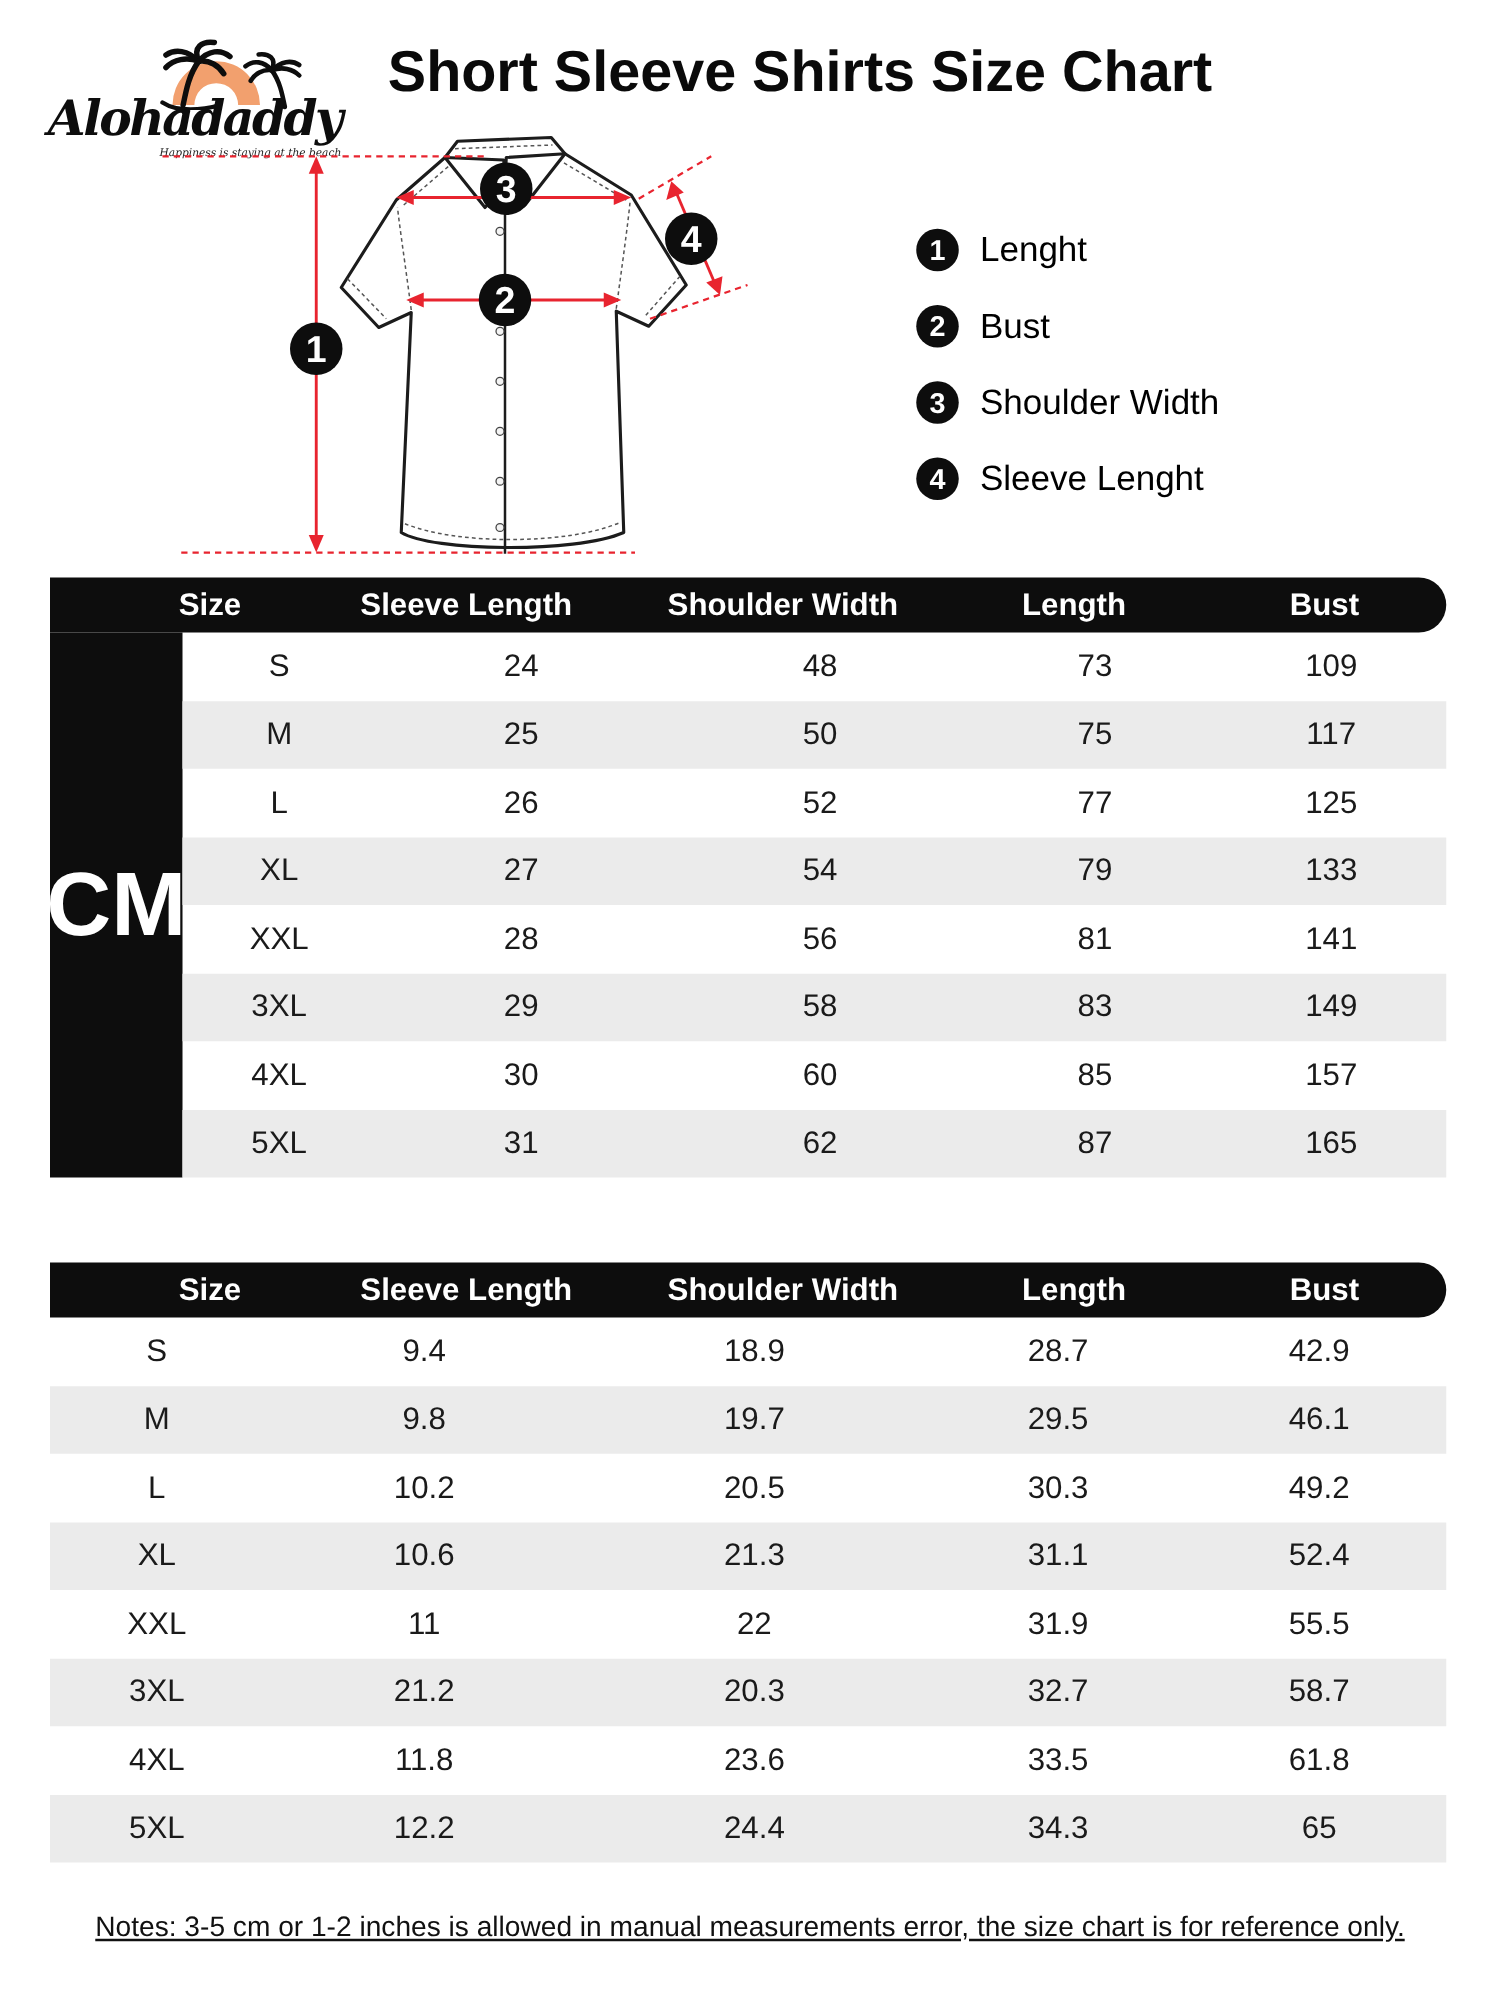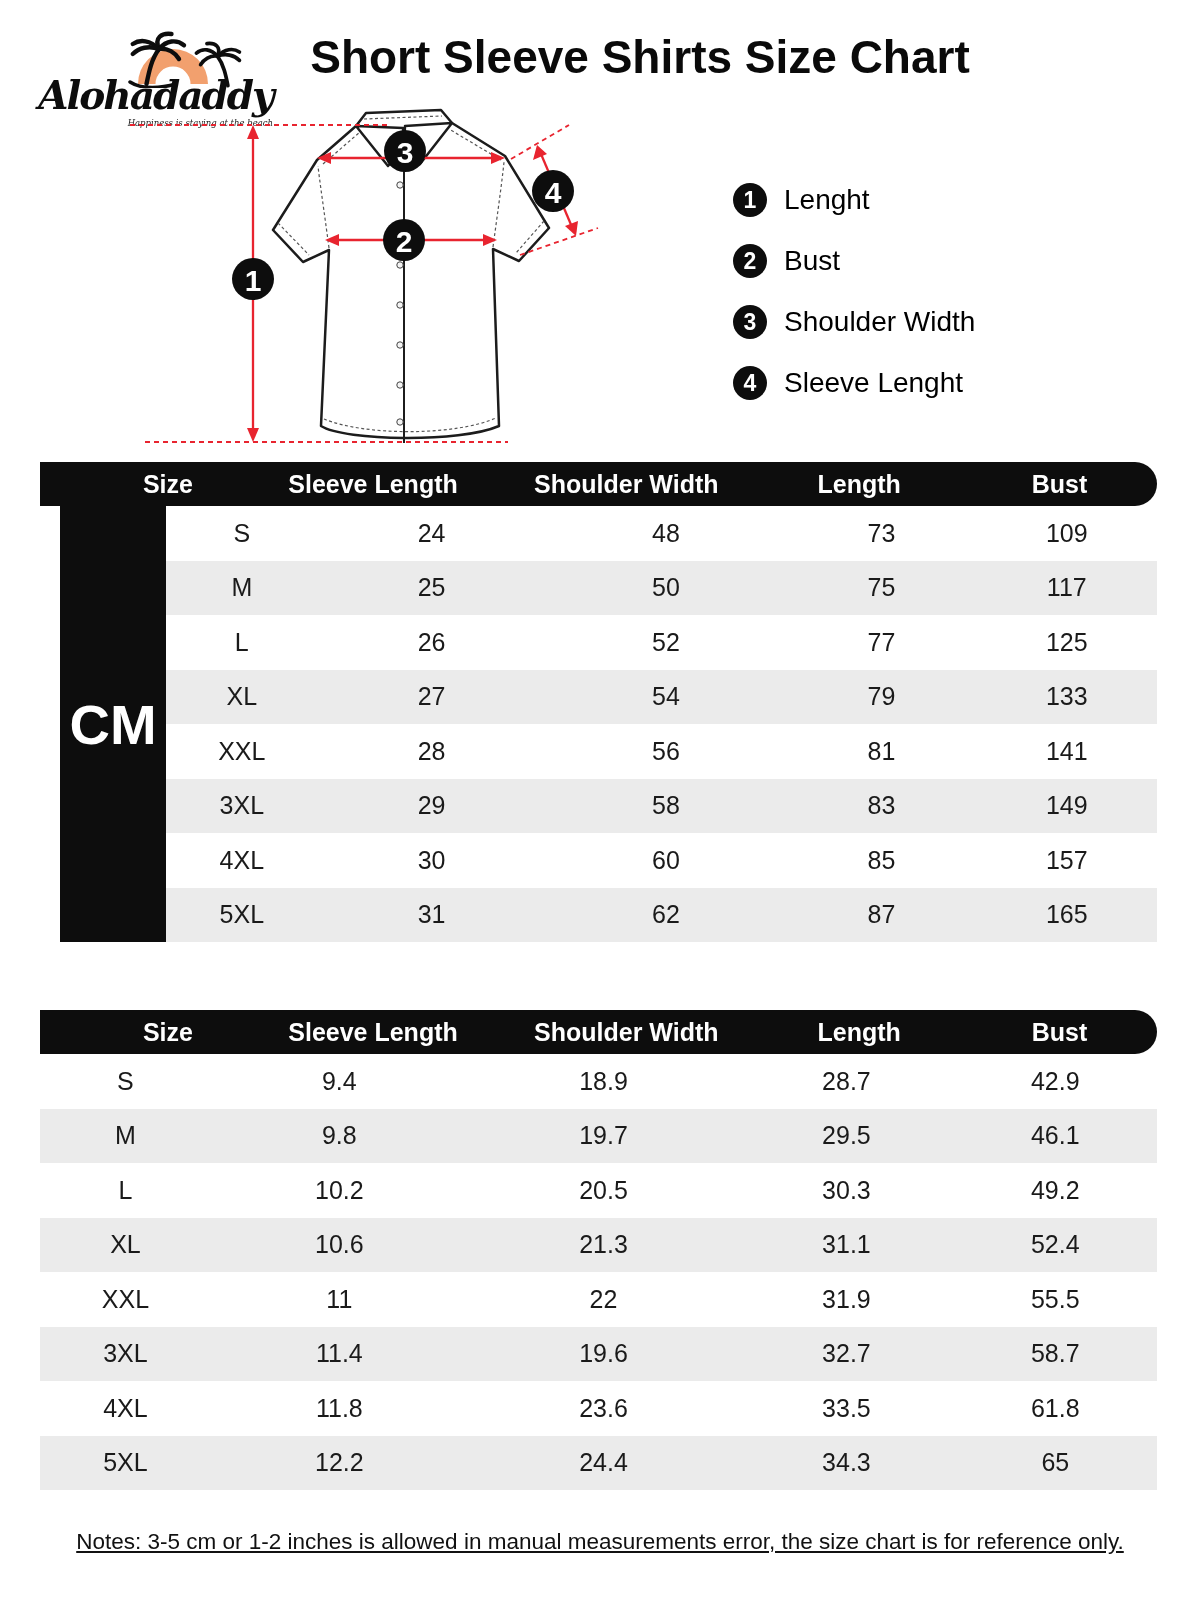--- a/index.html
+++ b/index.html
@@ -48,7 +48,7 @@
   .tbl-body{display:flex;}
   .tbl-side{width:106px;flex:0 0 106px;background:var(--panel-black,#0d0d0d);color:#fff;
             display:flex;align-items:center;justify-content:center;font-weight:bold;}
-  .side-cm{font-size:56px;margin-left:20px;}
+  .side-cm{font-size:72px;}
   .side-inch{font-size:38px;letter-spacing:-1px;}
   .tbl-rows{flex:1;}
   .tbl-row{display:flex;height:54.5px;align-items:center;font-size:25px;color:#1a1a1a;}

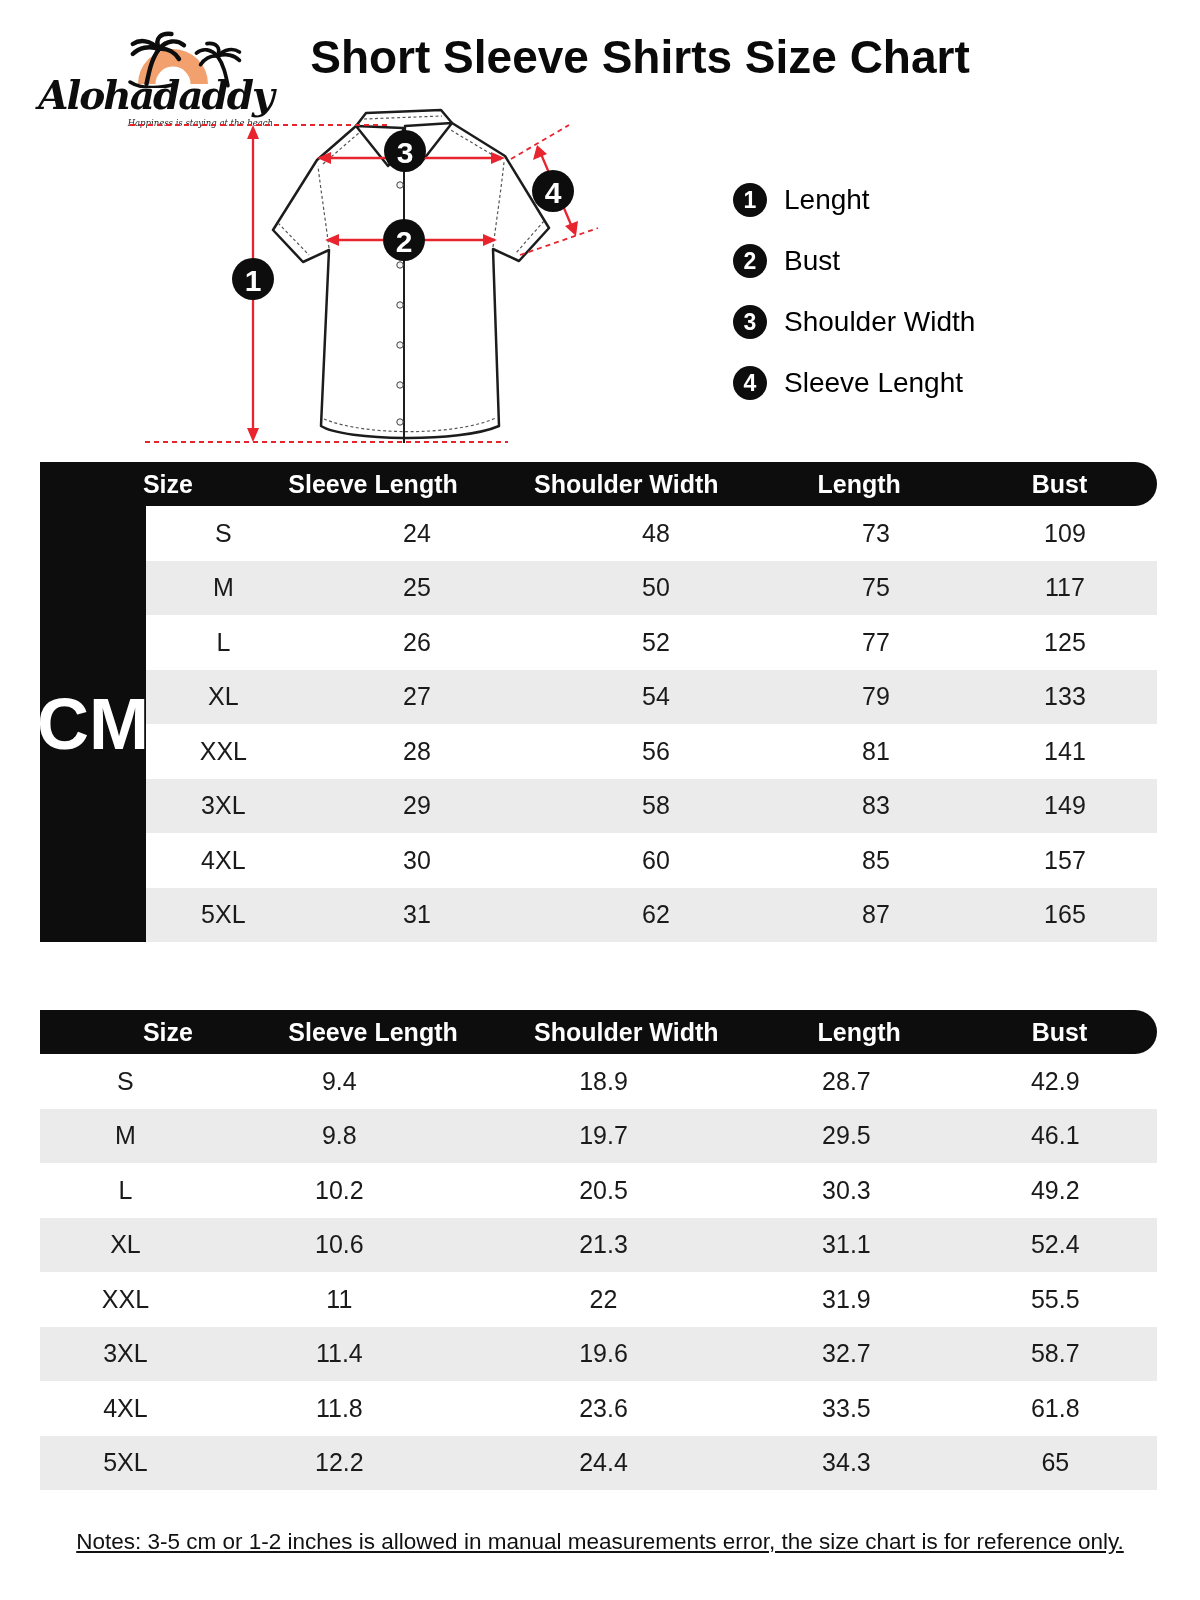--- a/index.html
+++ b/index.html
@@ -302,7 +302,7 @@
         </div>
         <div class="tbl-row">
           <span class="c c1">3XL</span>
-            <span class="c c2">11.4</span>
+            <span class="c c2">21.2</span>
             <span class="c c3">19.6</span>
             <span class="c c4">32.7</span>
             <span class="c c5">58.7</span>

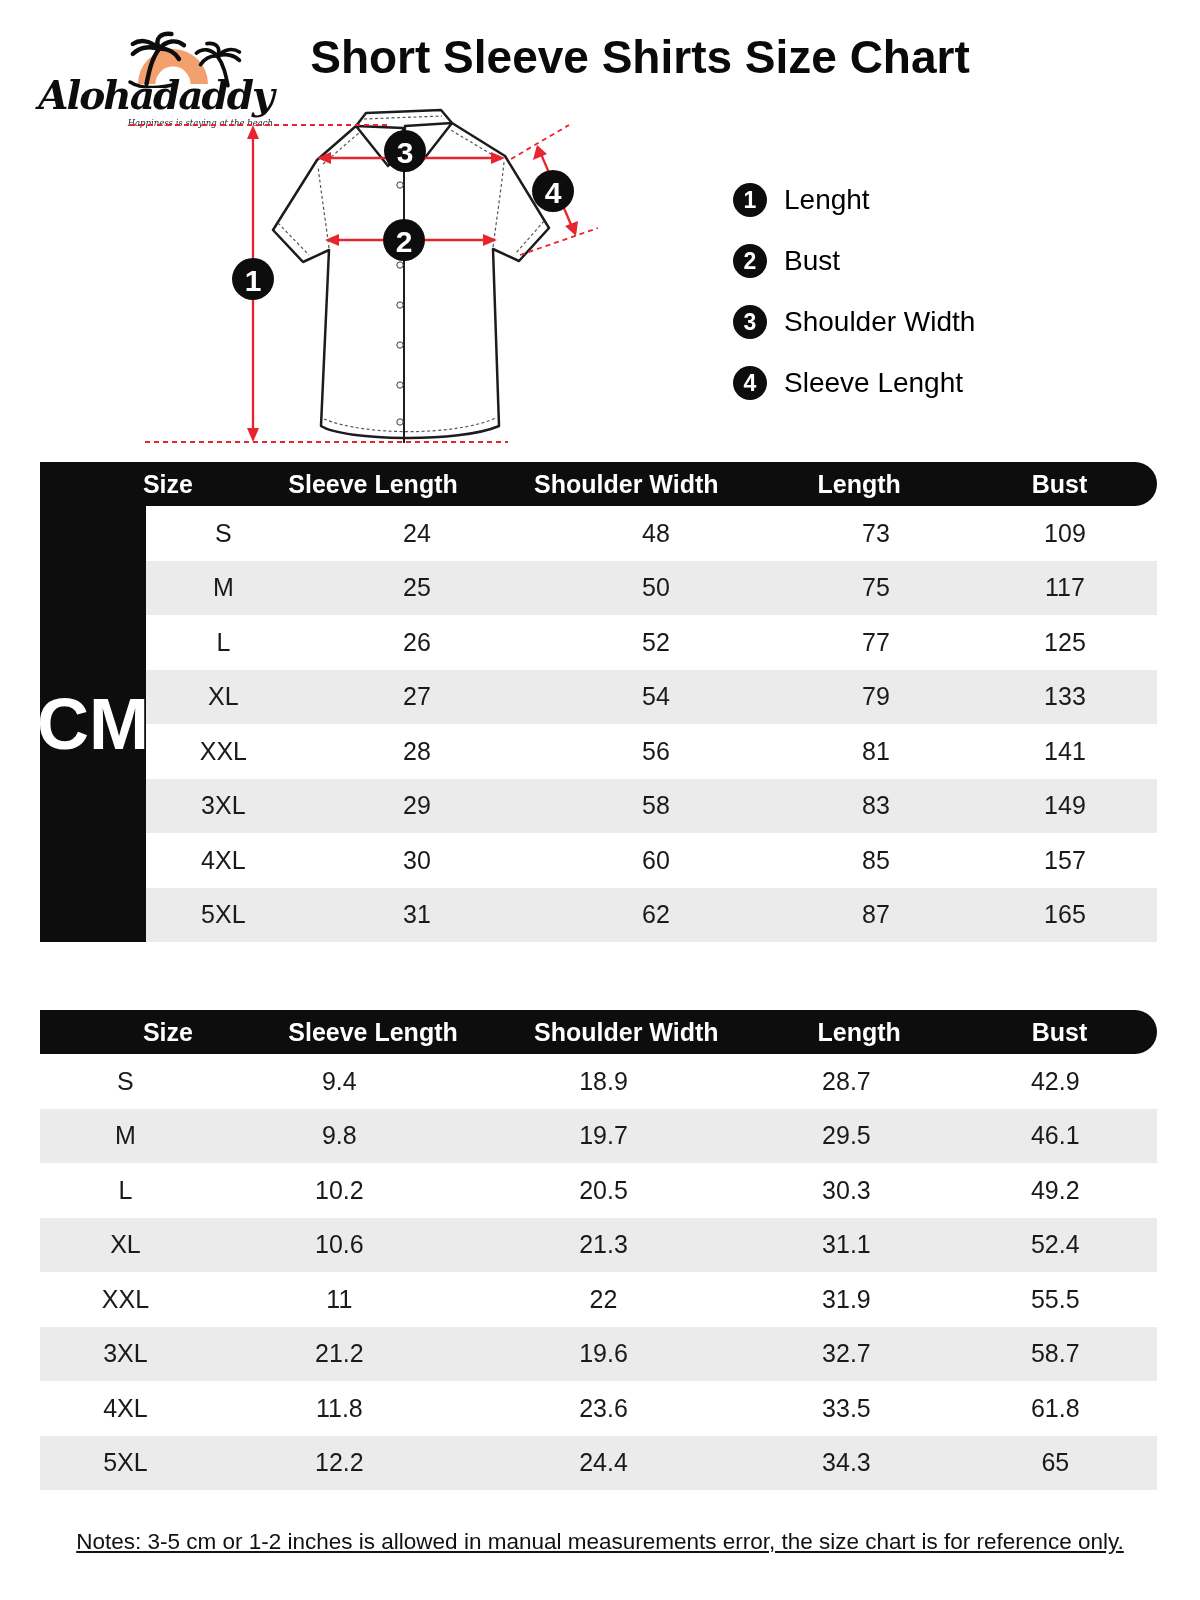--- a/index.html
+++ b/index.html
@@ -303,7 +303,7 @@
         <div class="tbl-row">
           <span class="c c1">3XL</span>
             <span class="c c2">21.2</span>
-            <span class="c c3">19.6</span>
+            <span class="c c3">20.3</span>
             <span class="c c4">32.7</span>
             <span class="c c5">58.7</span>
         </div>

